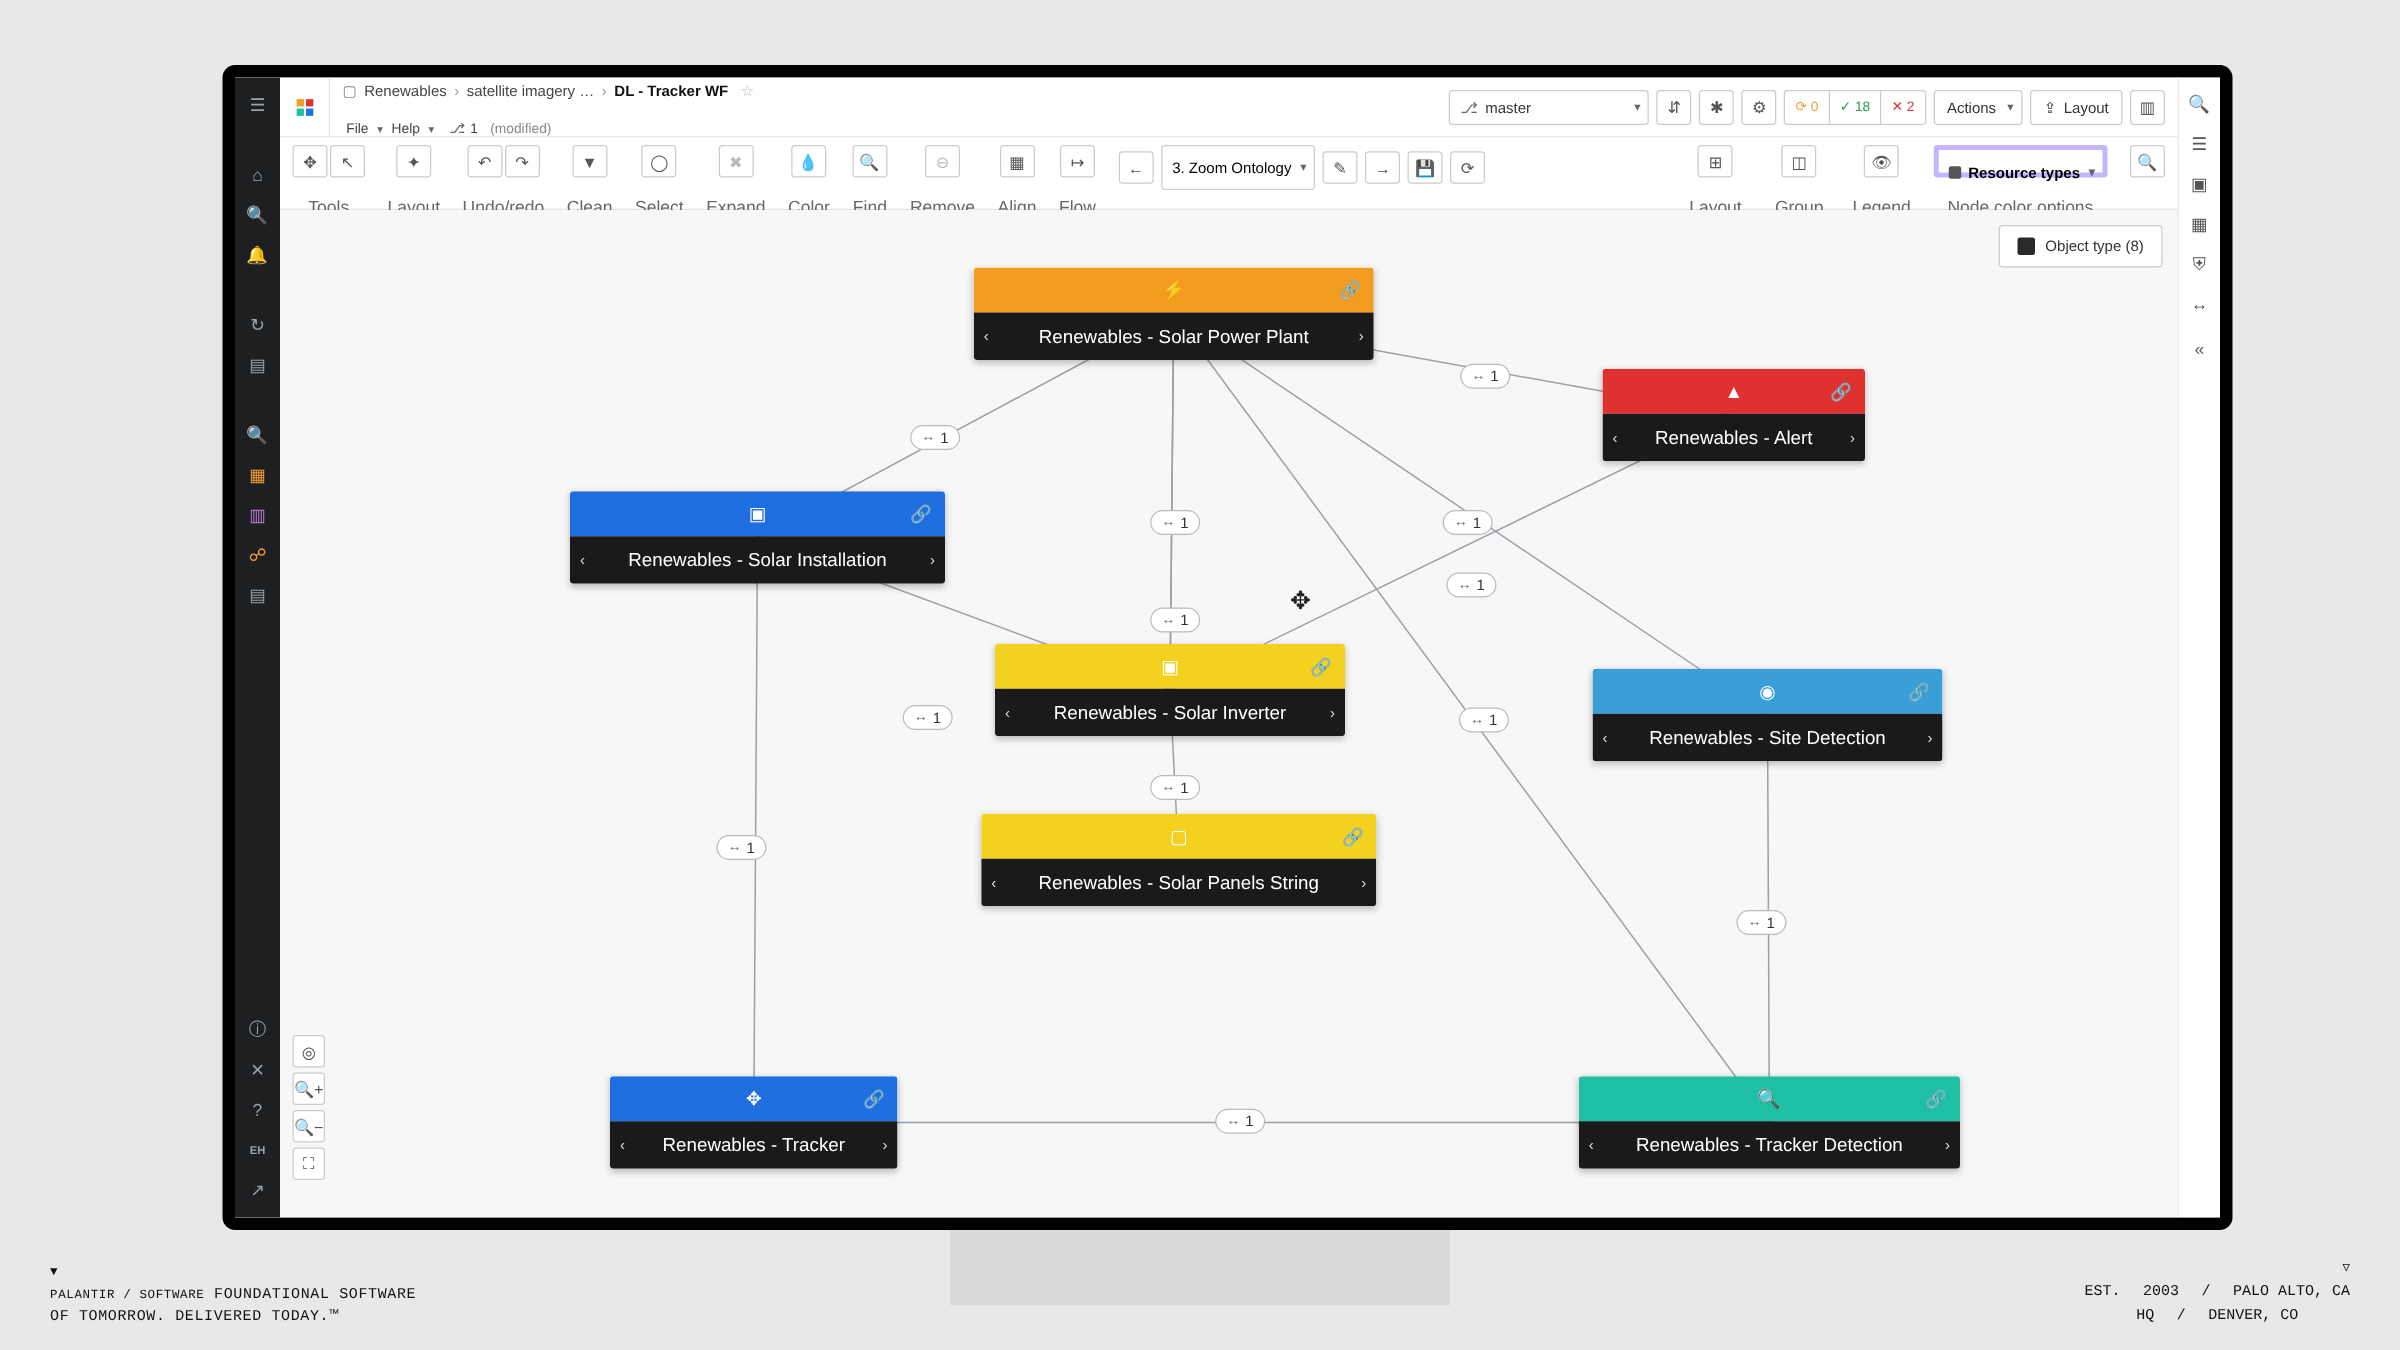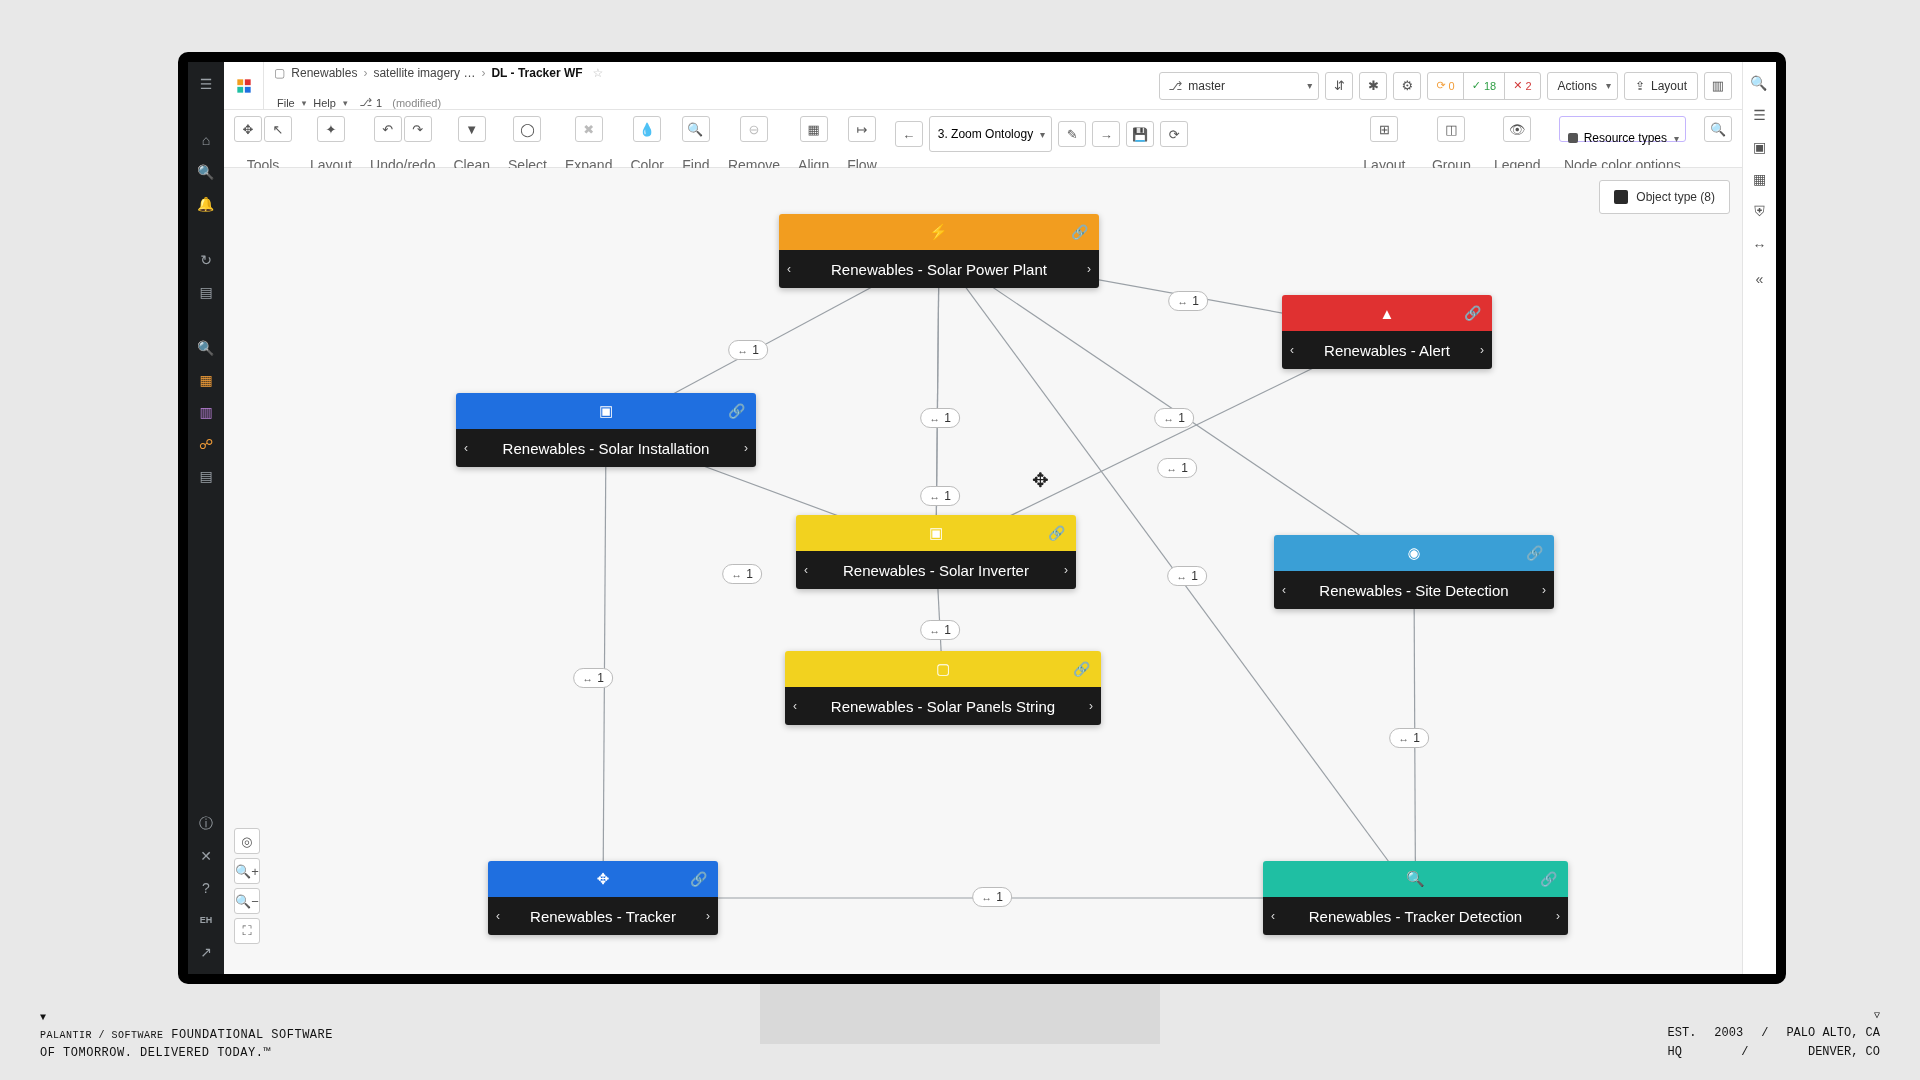--- a/index.html
+++ b/index.html
@@ -87,7 +87,7 @@
   .zoom-sel::after{content:"▾"; position:absolute; right:6px; font-size:10px; color:#666;}
 
   .toolbar .right { margin-left:auto; display:flex; gap:18px; align-items:flex-start;}
-  .node-color-sel { height:26px; border:1px solid #c4b5fd; border-radius:3px; padding:18px 18px 0 8px; font-size:12px; display:flex; align-items:center; gap:6px; position:relative; background:#fff; cursor:pointer;}
+  .node-color-sel { height:26px; border:4px solid #c4b5fd; border-radius:3px; padding:18px 18px 0 8px; font-size:12px; display:flex; align-items:center; gap:6px; position:relative; background:#fff; cursor:pointer;font-weight:bold;}
   .node-color-sel .dot{width:10px;height:10px;background:#555;border-radius:2px;}
   .node-color-sel::after{content:"▾"; position:absolute; right:6px; font-size:10px; color:#666;}
 

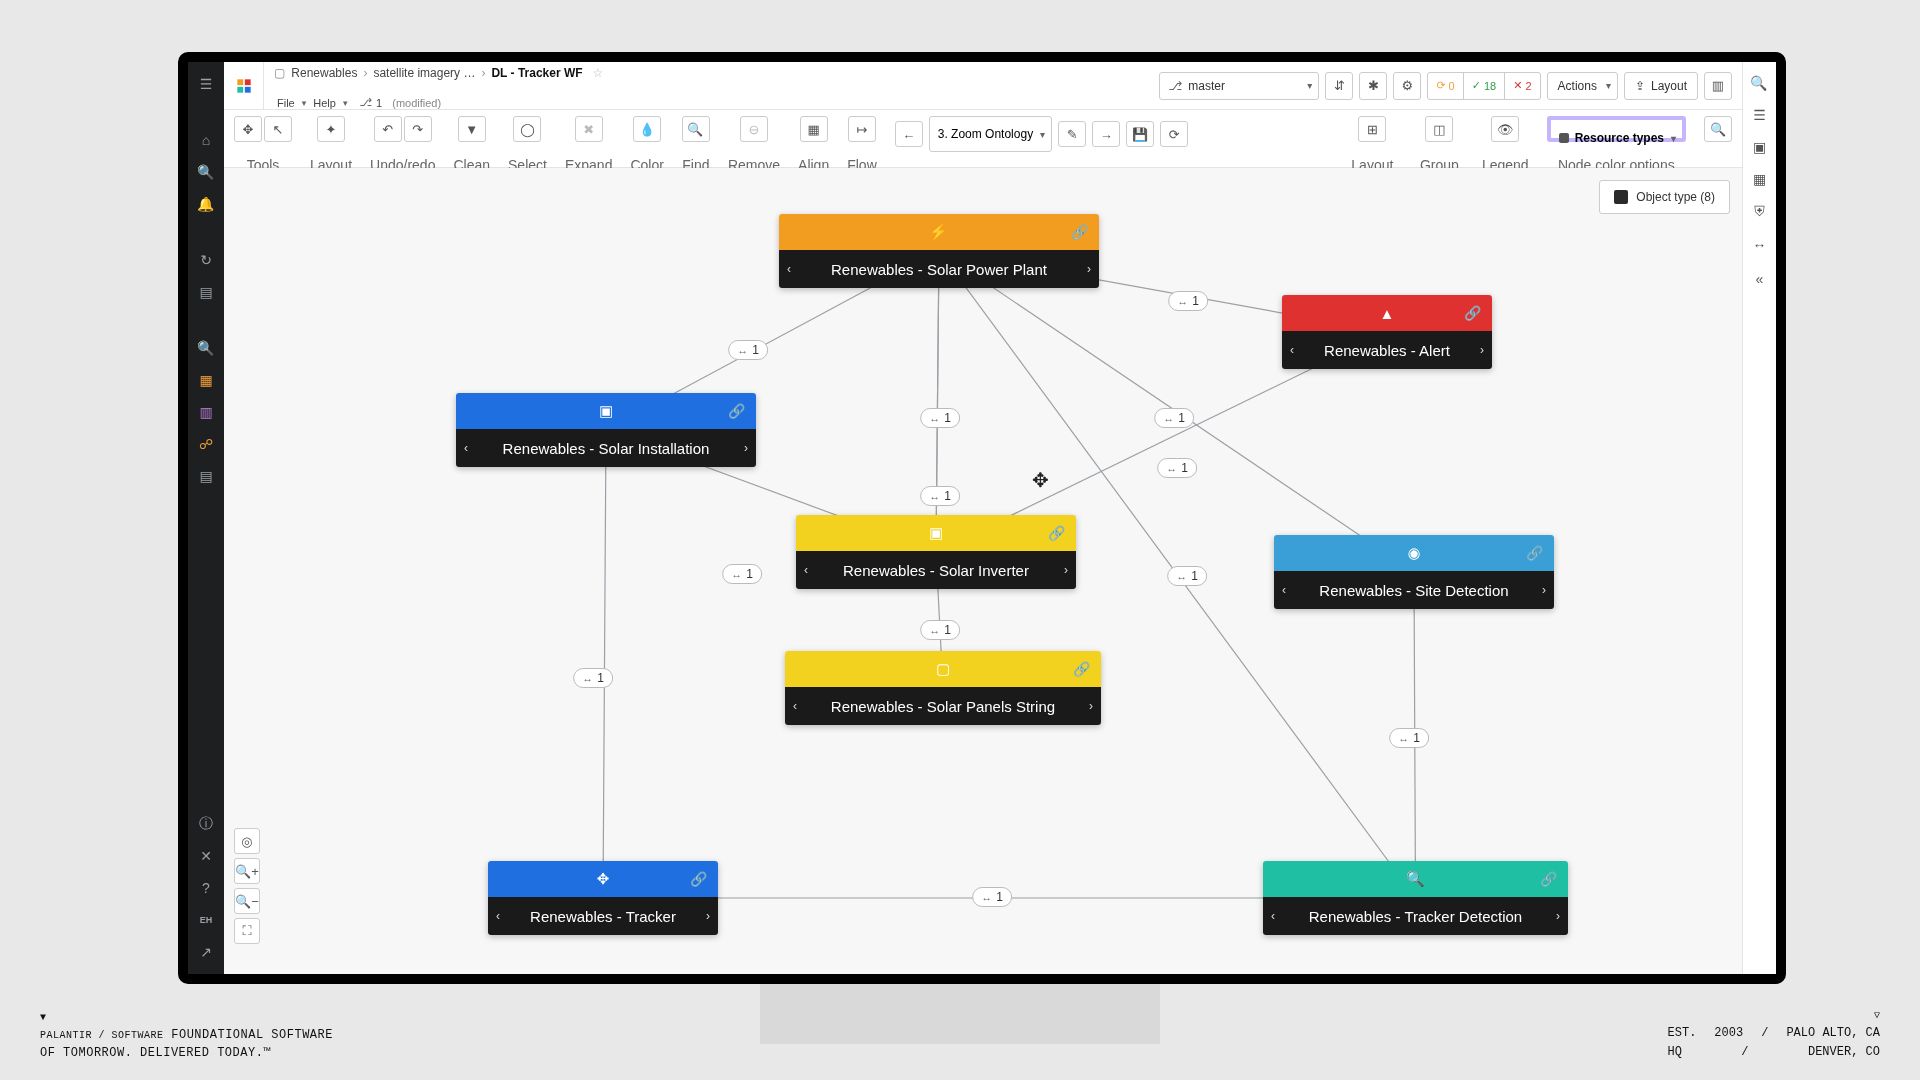--- a/index.html
+++ b/index.html
@@ -127,7 +127,7 @@
   .footer-left { position:absolute; left:40px; bottom:18px; font-family: "Courier New", monospace; font-size:12px; color:#111; letter-spacing:.5px; line-height:1.5;}
   .footer-left .t{font-size:10px;}
   .footer-right { position:absolute; right:40px; bottom:18px; font-family:"Courier New",monospace; font-size:12px; color:#111; text-align:right; line-height:1.6;}
-  .footer-right .row{display:flex; gap:18px; justify-content:space-between;}
+  .footer-right .row{display:flex; gap:18px; justify-content:center;}
   .footer-right .t{font-size:10px;}
 </style>
 </head>

